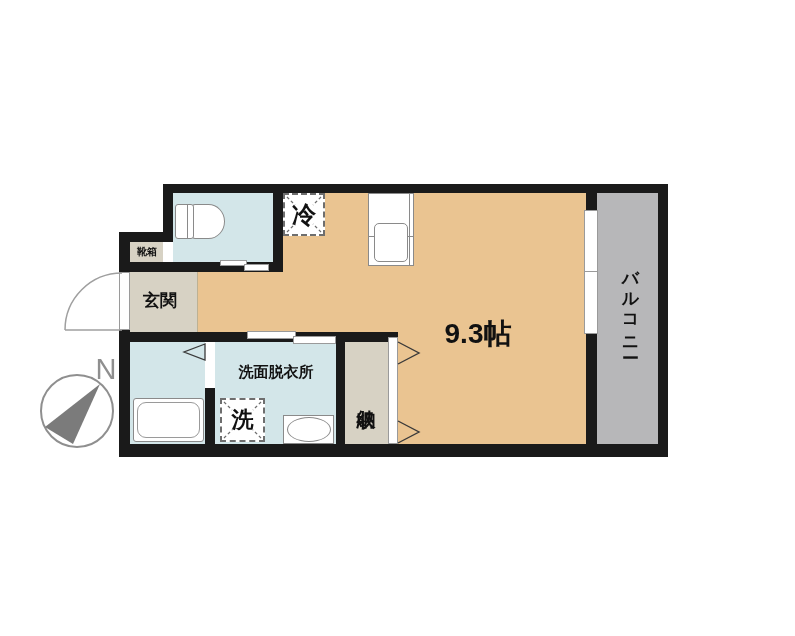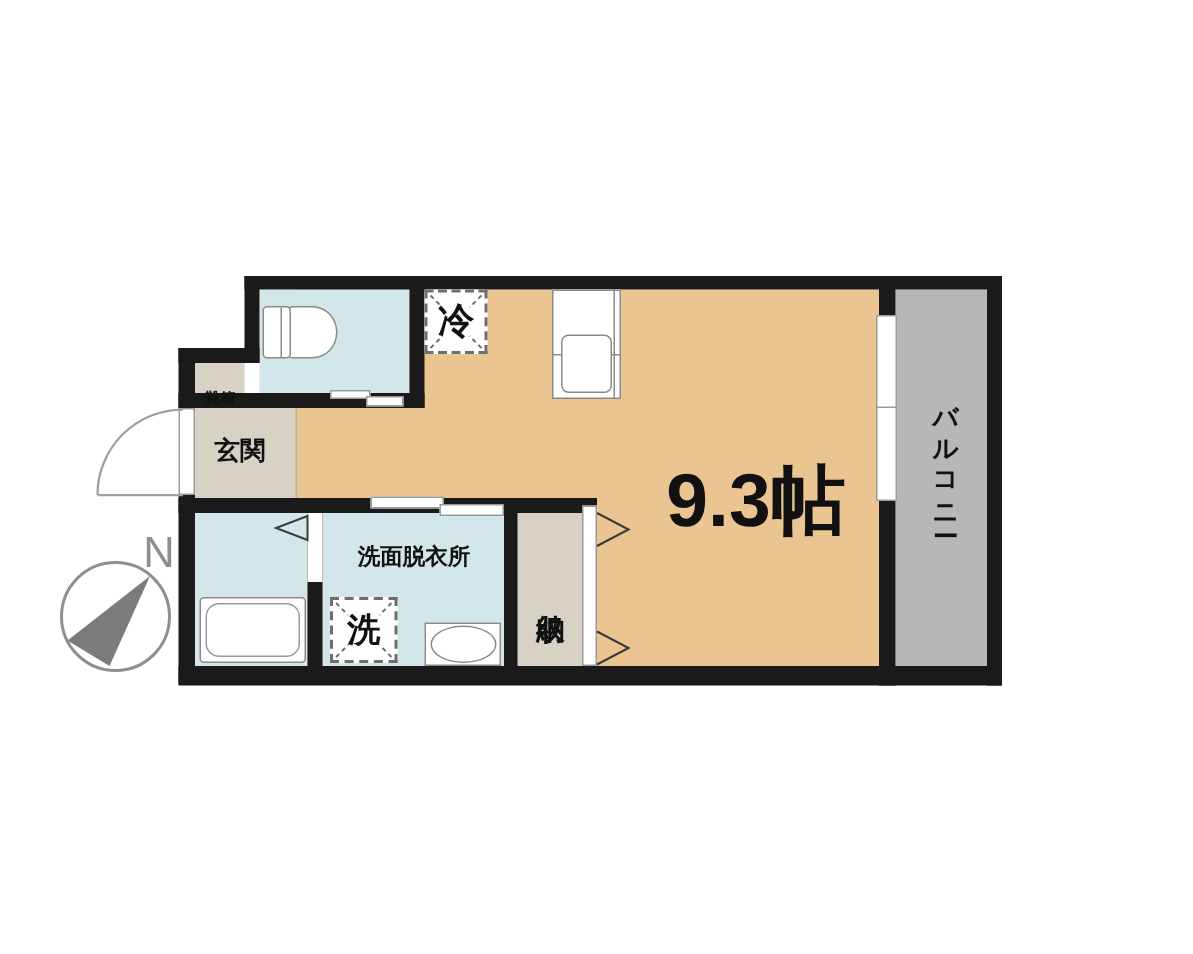--- a/index.html
+++ b/index.html
@@ -125,7 +125,7 @@
   <div class="label" style="left:504px;top:334px;font-size:50px;">9.3帖</div>
   <div class="label vtext" style="left:630px;top:305px;font-size:17px;font-weight:600;">バルコニー</div>
   <div class="label" style="left:160px;top:301px;font-size:17px;">玄関</div>
-  <div class="label" style="left:147px;top:252px;font-size:10px;margin-top:15px;">靴箱</div>
+  <div class="label" style="left:147px;top:252px;font-size:10px;">靴箱</div>
   <div class="label" style="left:276px;top:372px;font-size:15px;">洗面脱衣所</div>
   <div class="label vtext" style="left:366px;top:395px;font-size:19px;letter-spacing:1px;">収納</div>
   <div class="label" style="left:106px;top:369px;font-size:29px;font-weight:400;color:#8f8f8f;">N</div>

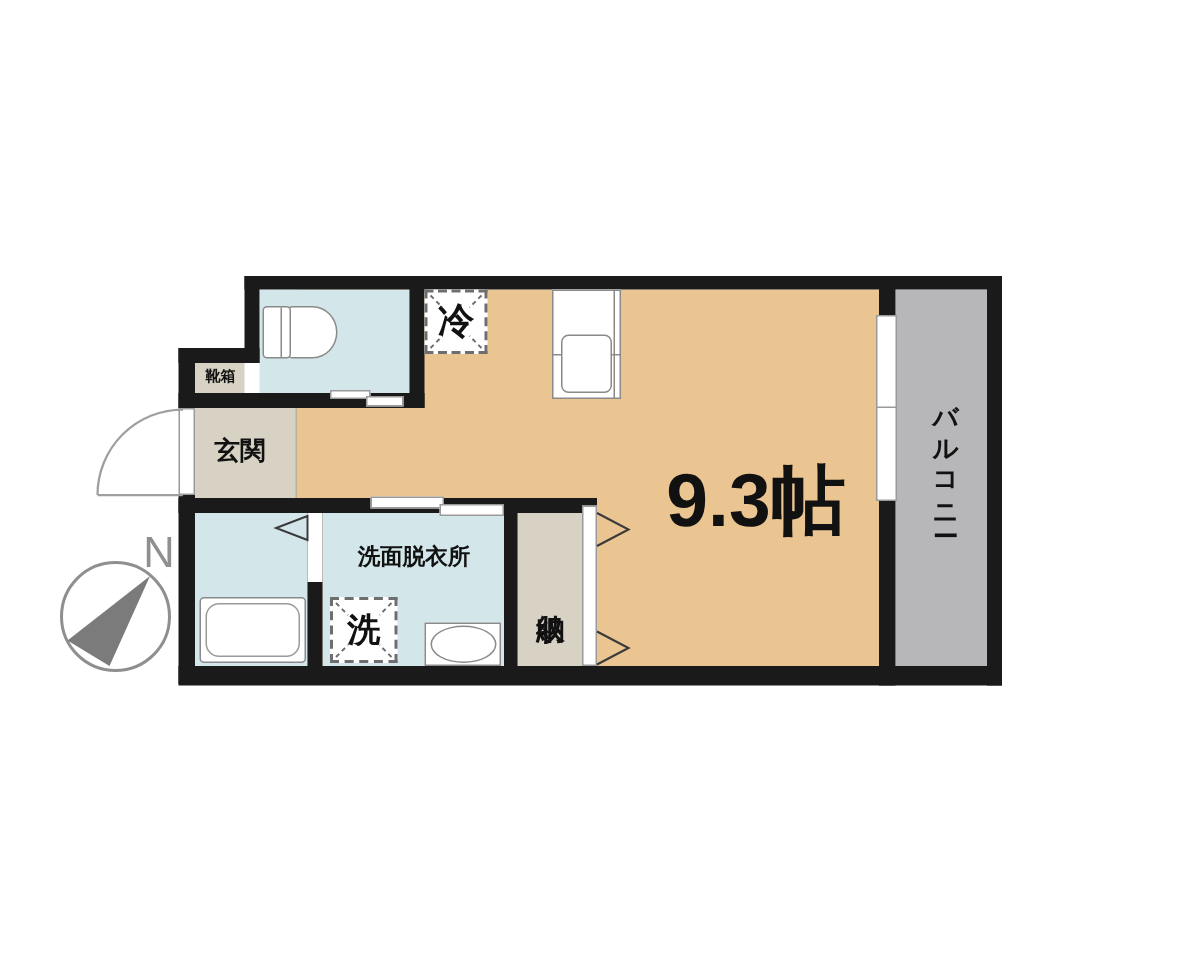--- a/index.html
+++ b/index.html
@@ -122,7 +122,7 @@
     </g>
   </svg>
 
-  <div class="label" style="left:504px;top:334px;font-size:50px;">9.3帖</div>
+  <div class="label" style="left:478px;top:334px;font-size:28px;">9.3帖</div>
   <div class="label vtext" style="left:630px;top:305px;font-size:17px;font-weight:600;">バルコニー</div>
   <div class="label" style="left:160px;top:301px;font-size:17px;">玄関</div>
   <div class="label" style="left:147px;top:252px;font-size:10px;">靴箱</div>

